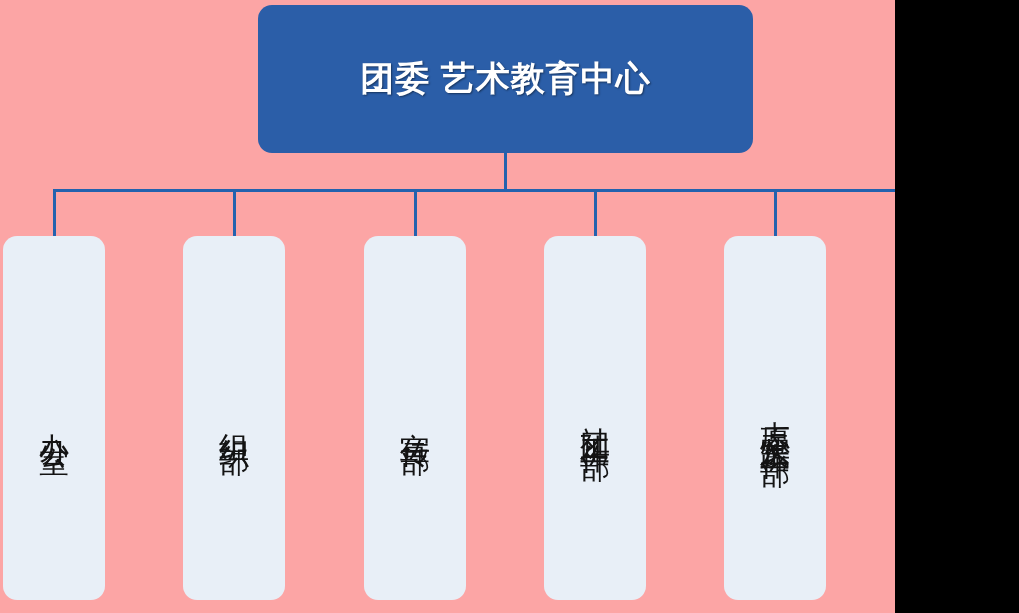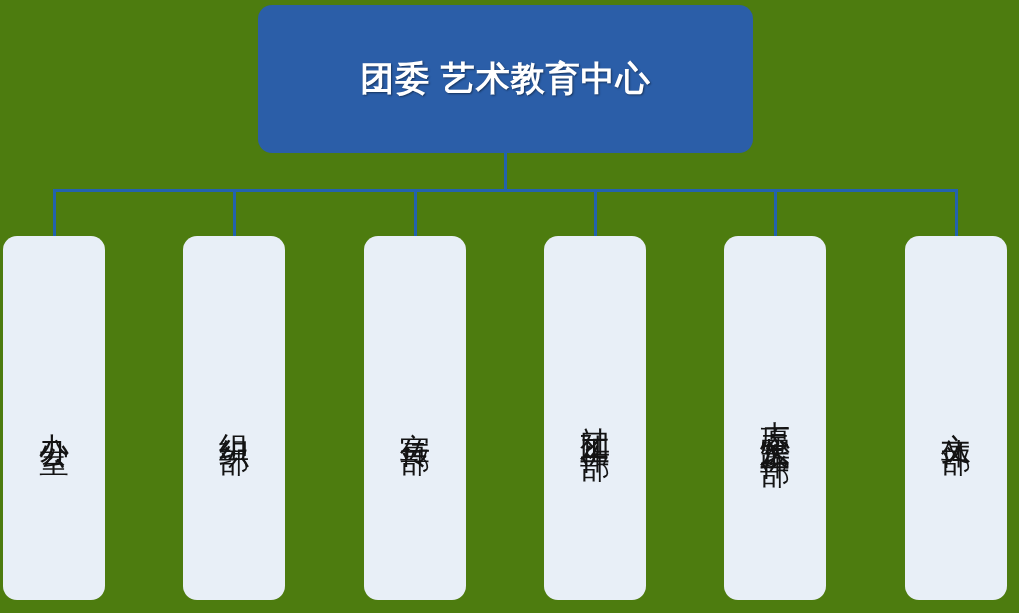--- a/index.html
+++ b/index.html
@@ -9,9 +9,9 @@
   }
   #canvas {
     position: relative;
-    width: 1019px;
+    width: 895px;
     height: 613px;
-    background: #4d7c0f;
+    background: #fca5a5;
     overflow: hidden;
     font-family: "Liberation Sans", "DejaVu Sans", sans-serif;
   }

